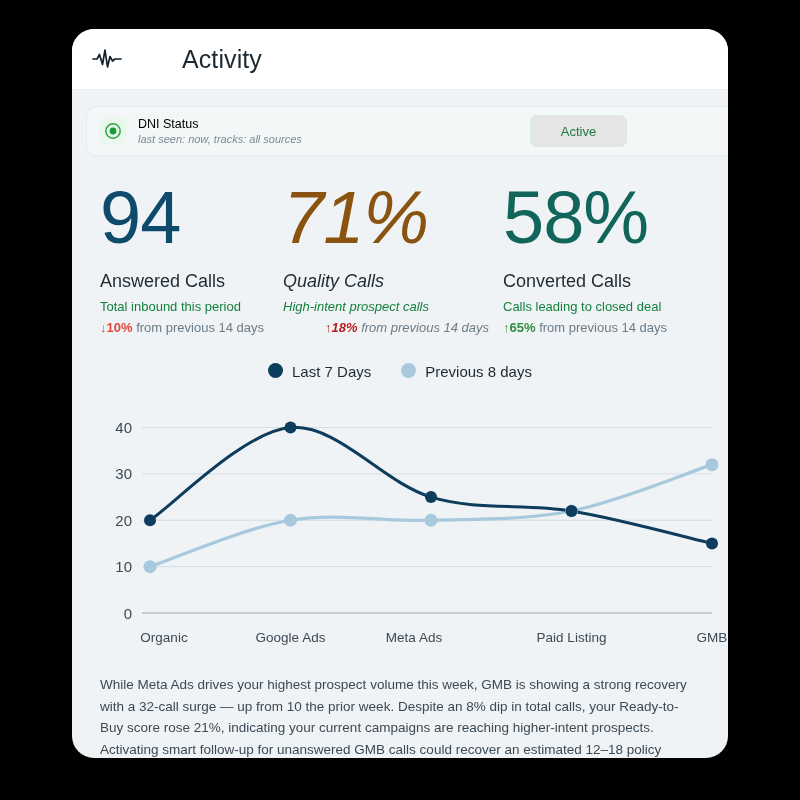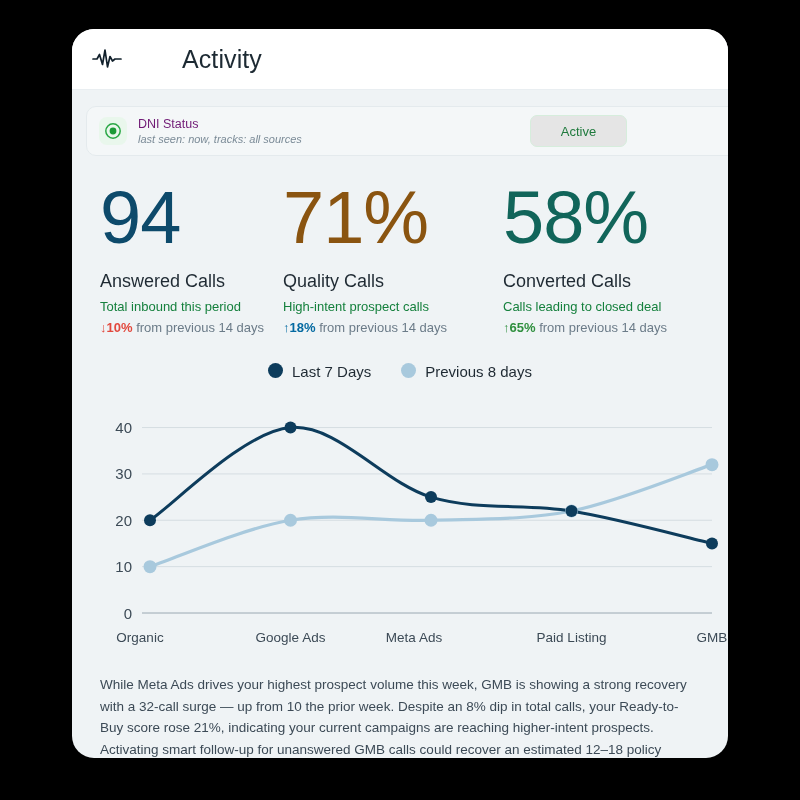--- a/index.html
+++ b/index.html
@@ -64,7 +64,7 @@
     flex: 0 0 auto;
   }
   .status-texts { display: flex; flex-direction: column; justify-content: center; }
-  .status-title { font-size: 12.5px; color: #701a75; line-height: 15px; }
+  .status-title { font-size: 12.5px; color: #000000; line-height: 15px; }
   .status-sub { font-size: 11px; color: #7b8b97; font-style: italic; line-height: 14px; }
   .status-badge {
     position: absolute;

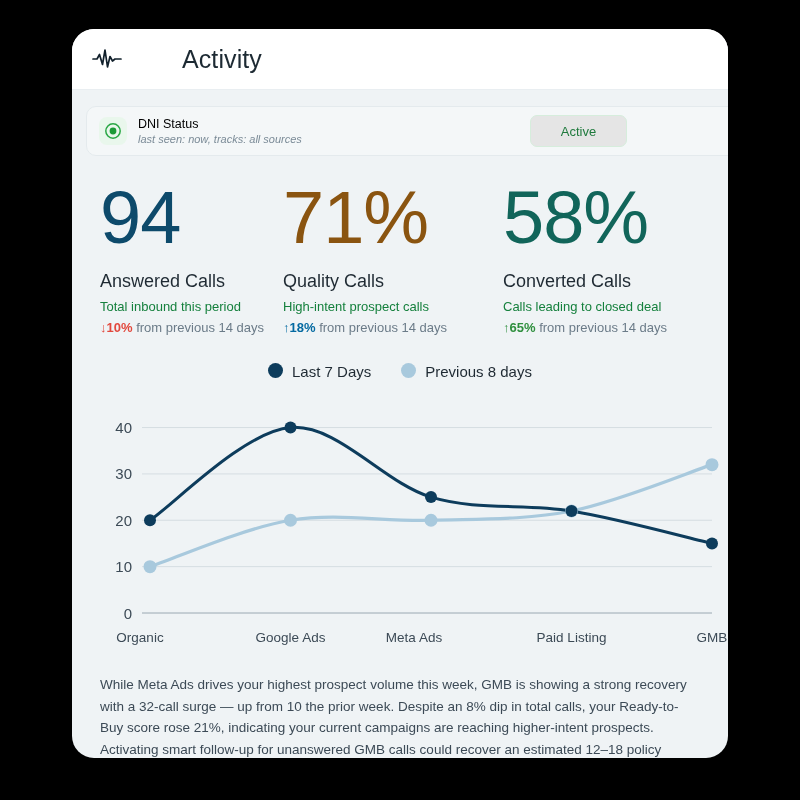--- a/index.html
+++ b/index.html
@@ -87,7 +87,7 @@
   }
   .kpi { box-sizing: border-box; }
   .kpi.k0 { width: 206px; padding-left: 28px; }
-  .kpi.k1 { width: 215px; padding-left: 5px; }
+  .kpi.k1 { width: 215px; padding-left: 5px; font-style: italic; }
   .kpi.k2 { width: 235px; padding-left: 10px; }
   .kpi-value {
     font-size: 74px;

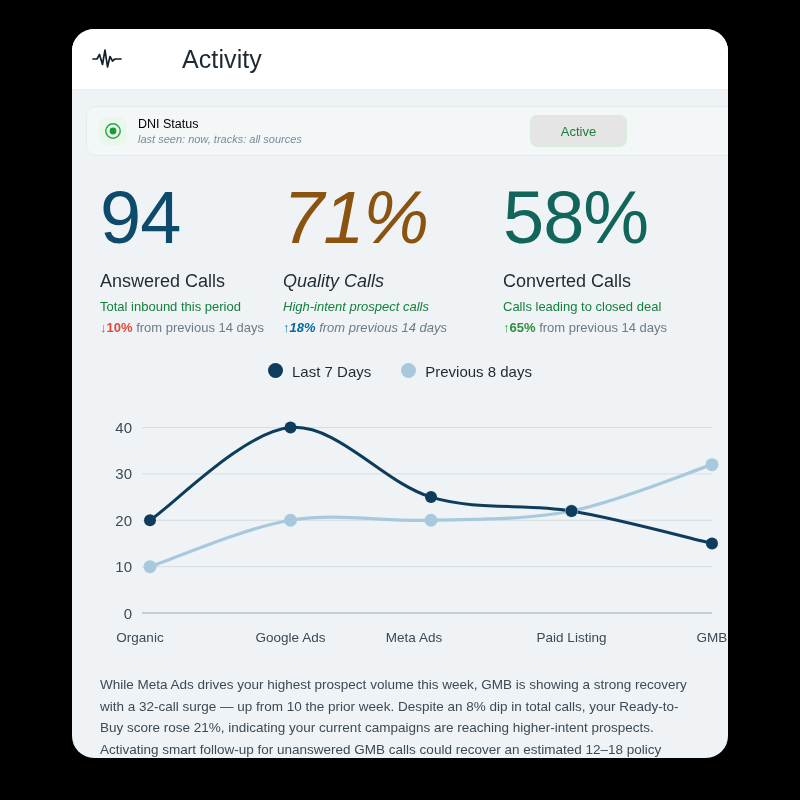--- a/index.html
+++ b/index.html
@@ -195,7 +195,7 @@
         <div class="kpi-label">Quality Calls</div>
         <div class="kpi-desc">High-intent prospect calls</div>
         <div class="kpi-delta">
-          <span class="chg" style="color: #0369a1;"><span>↑</span><span>18%</span></span><span> from previous 14 days</span>
+          <span class="chg" style="color: #b91c1c; margin-left: 42px;"><span>↑</span><span>18%</span></span><span> from previous 14 days</span>
         </div>
       </div>
       <div class="kpi k2">

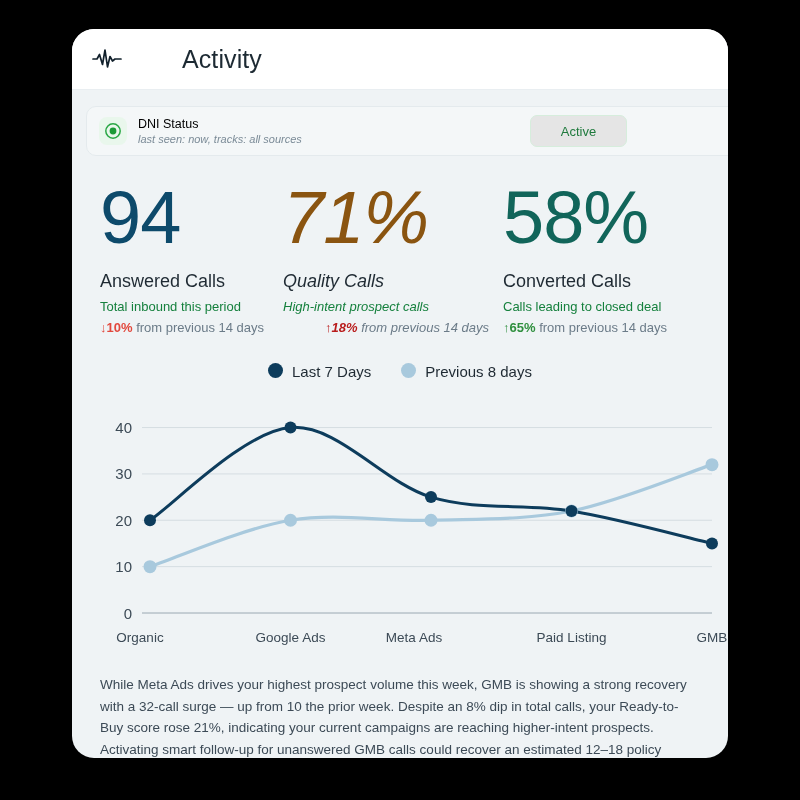--- a/index.html
+++ b/index.html
@@ -246,7 +246,7 @@
           </svg>
       </div>
       <div class="xlabels" id="xlabels">
-          <span class="xlabel" style="left: 68px;">Organic</span>
+          <span class="xlabel" style="left: 92px;">Organic</span>
           <span class="xlabel" style="left: 218.5px;">Google Ads</span>
           <span class="xlabel" style="left: 342px;">Meta Ads</span>
           <span class="xlabel" style="left: 499.5px;">Paid Listing</span>

